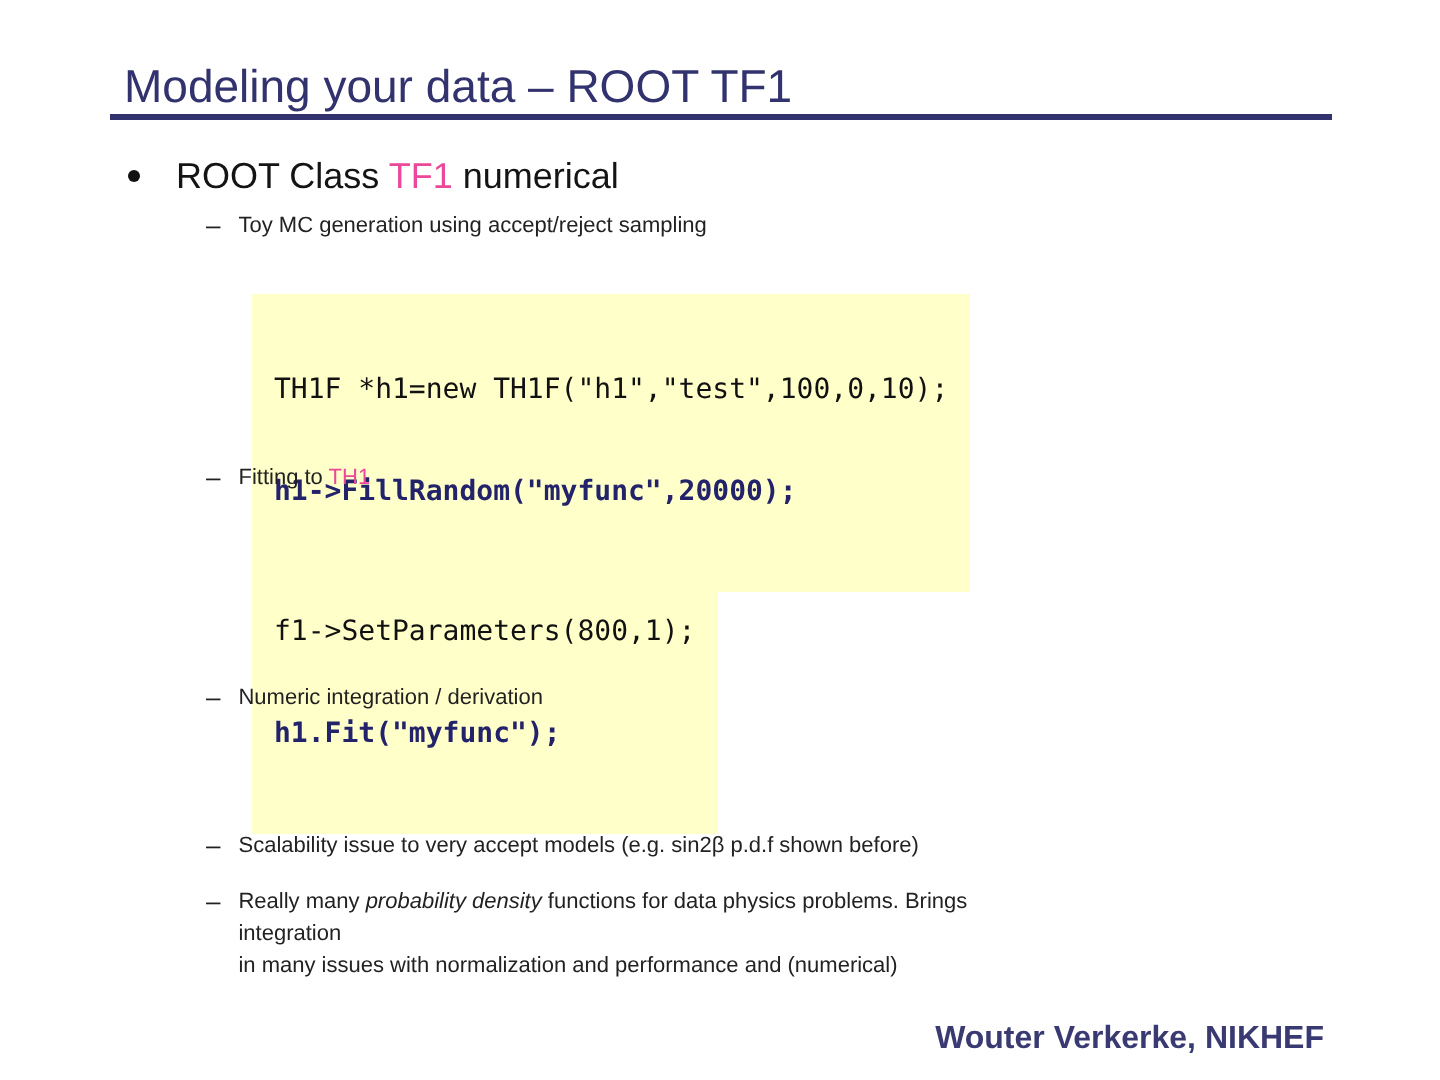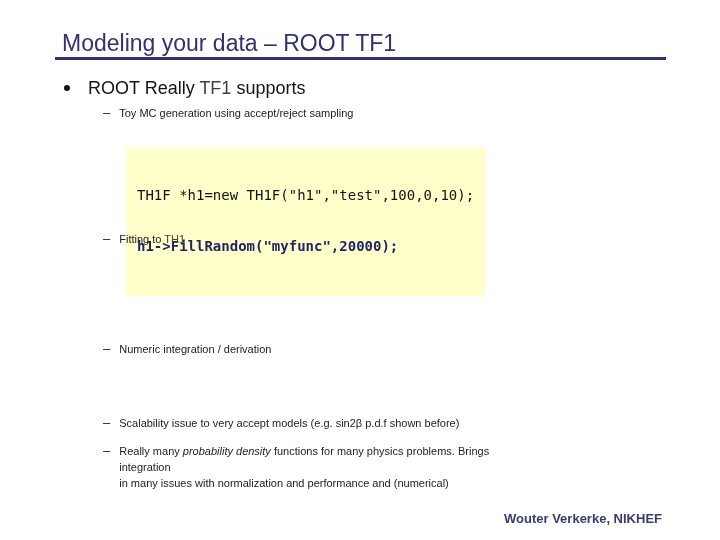--- a/index.html
+++ b/index.html
@@ -107,7 +107,7 @@
 
   <div class="abs bullet-row b1">
     <span class="bullet-dot"></span>
-    <span class="bullet-text"><span>ROOT Really </span><span class="link">TF1</span><span> supports</span></span>
+    <span class="bullet-text"><span>ROOT Class </span><span class="link">TF1</span><span> supports</span></span>
   </div>
 
   <div class="abs sub-row s1">

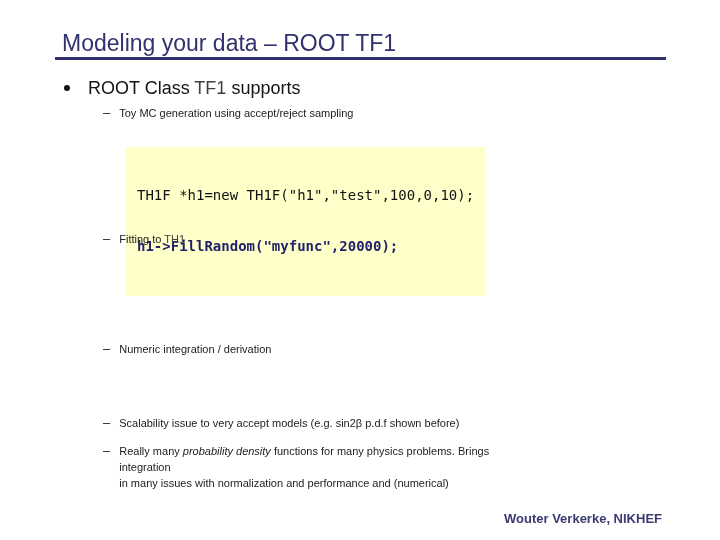--- a/index.html
+++ b/index.html
@@ -46,7 +46,7 @@
   .b1 { left: 64px; top: 78px; }
   .b2 { left: 64px; top: 385px; }
 
-  .link { color: #404040; }
+  .link { color: #ec4899; }
 
   .sub-row { display: flex; align-items: flex-start; }
   .sub-dash {

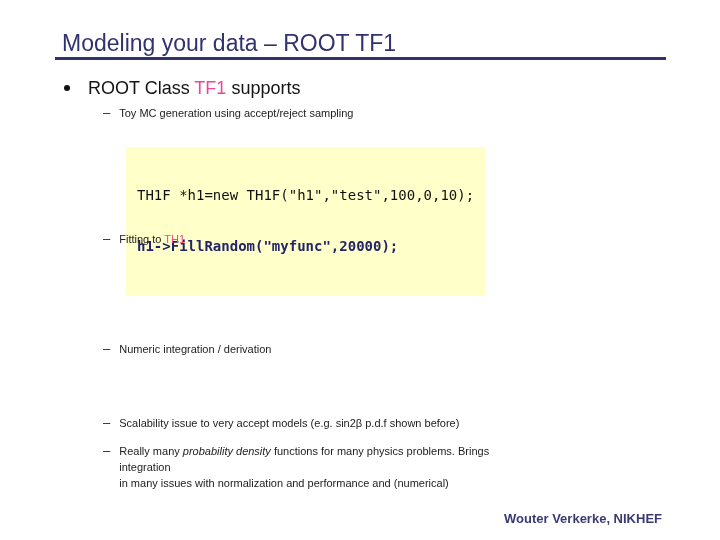--- a/index.html
+++ b/index.html
@@ -107,7 +107,7 @@
 
   <div class="abs bullet-row b1">
     <span class="bullet-dot"></span>
-    <span class="bullet-text"><span>ROOT Class </span><span class="link">TF1</span><span> supports</span></span>
+    <span class="bullet-text"><span>ROOT Class </span><span class="link">TF1</span><span> numerical</span></span>
   </div>
 
   <div class="abs sub-row s1">

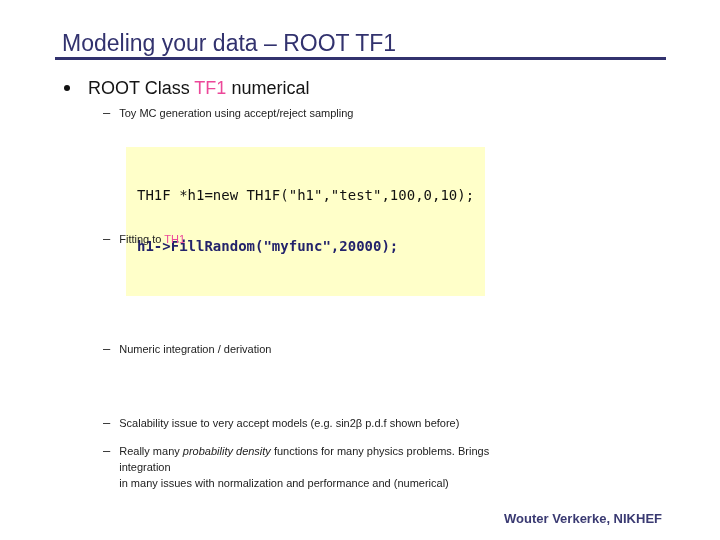--- a/index.html
+++ b/index.html
@@ -125,6 +125,10 @@
     <span class="sub-text nowrap"><span>Fitting to </span><span class="link">TH1</span></span>
   </div>
 
+  <div class="abs code-block code2">
+    <span class="code-line">f1-&gt;SetParameters(800,1);</span>
+    <span class="code-line-bold">h1.Fit("myfunc");</span>
+  </div>
 
   <div class="abs sub-row s3">
     <span class="sub-dash">–</span>

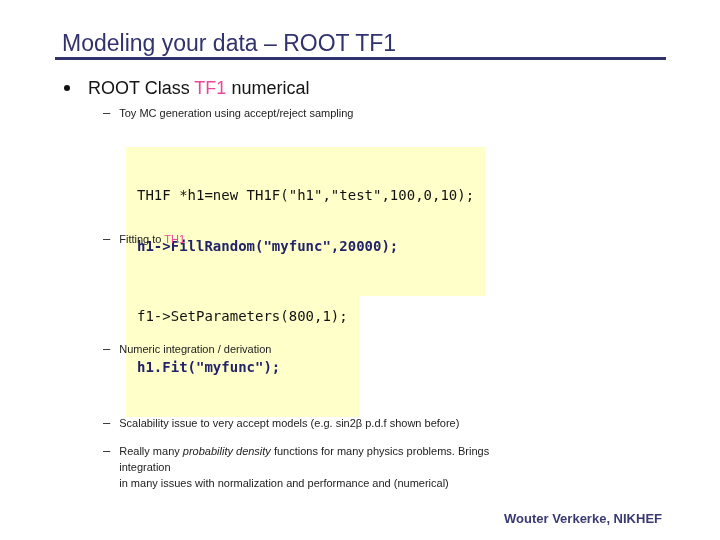--- a/index.html
+++ b/index.html
@@ -144,7 +144,7 @@
   <div class="abs sub-row s5">
     <span class="sub-dash">–</span>
     <span class="sub-text">
-      <span class="line"><span>Really many </span><span class="italic">probability density</span><span> functions for many physics problems. Brings</span></span>
+      <span class="line"><span>Really many </span><span class="italic">probability density</span><span> functions for data physics problems. Brings</span></span>
       <span class="line">integration</span>
       <span class="line">in many issues with normalization and performance and (numerical)</span>
     </span>

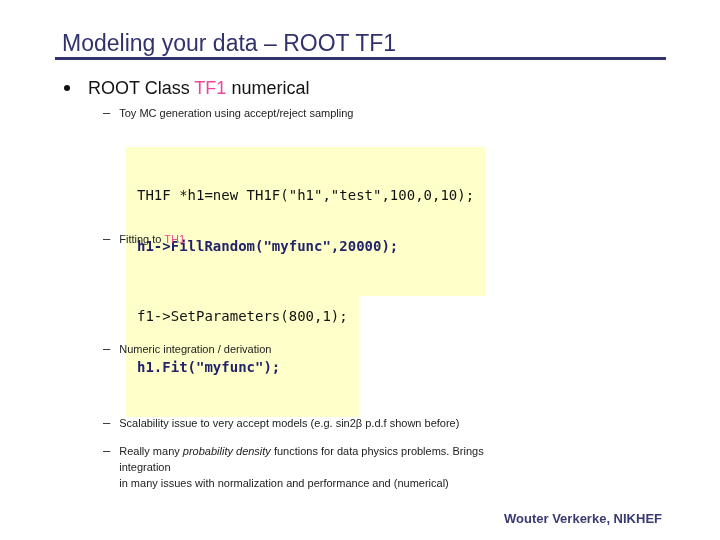--- a/index.html
+++ b/index.html
@@ -91,7 +91,7 @@
 
   .footer {
     right: 58px; top: 511px;
-    font-size: 13px;
+    font-size: 16px;
     font-weight: 700;
     color: #3A3A72;
     white-space: nowrap;

